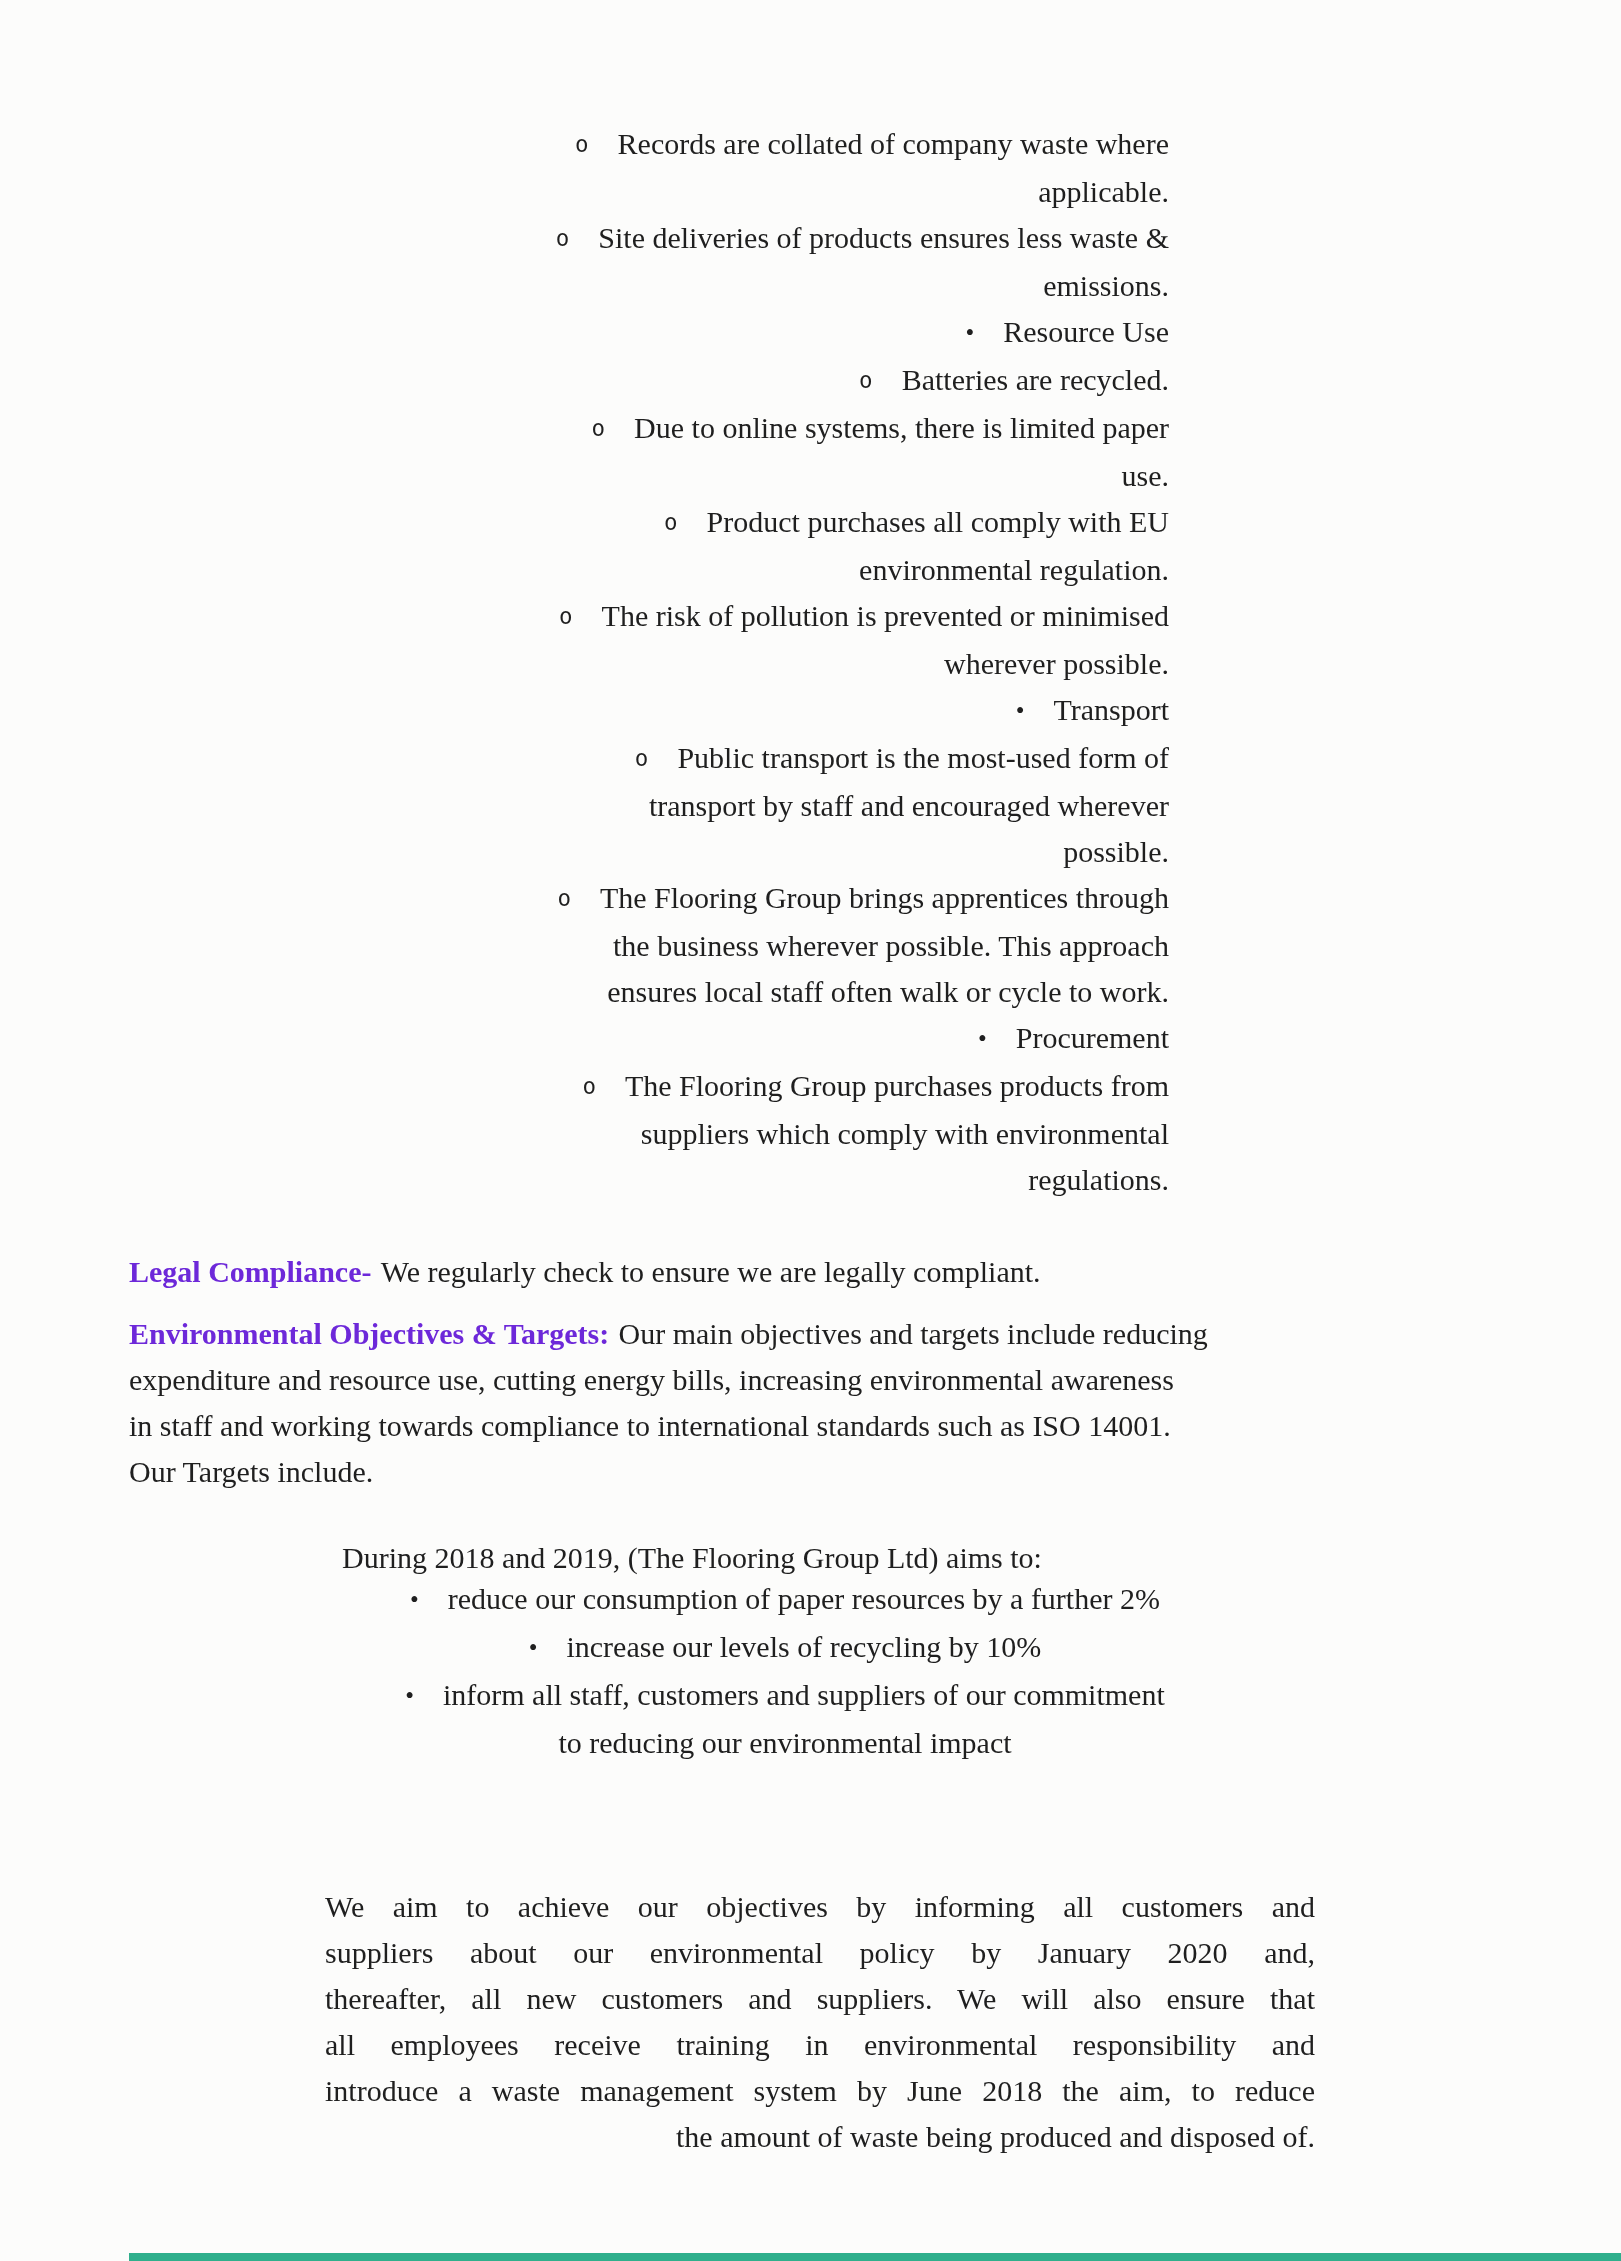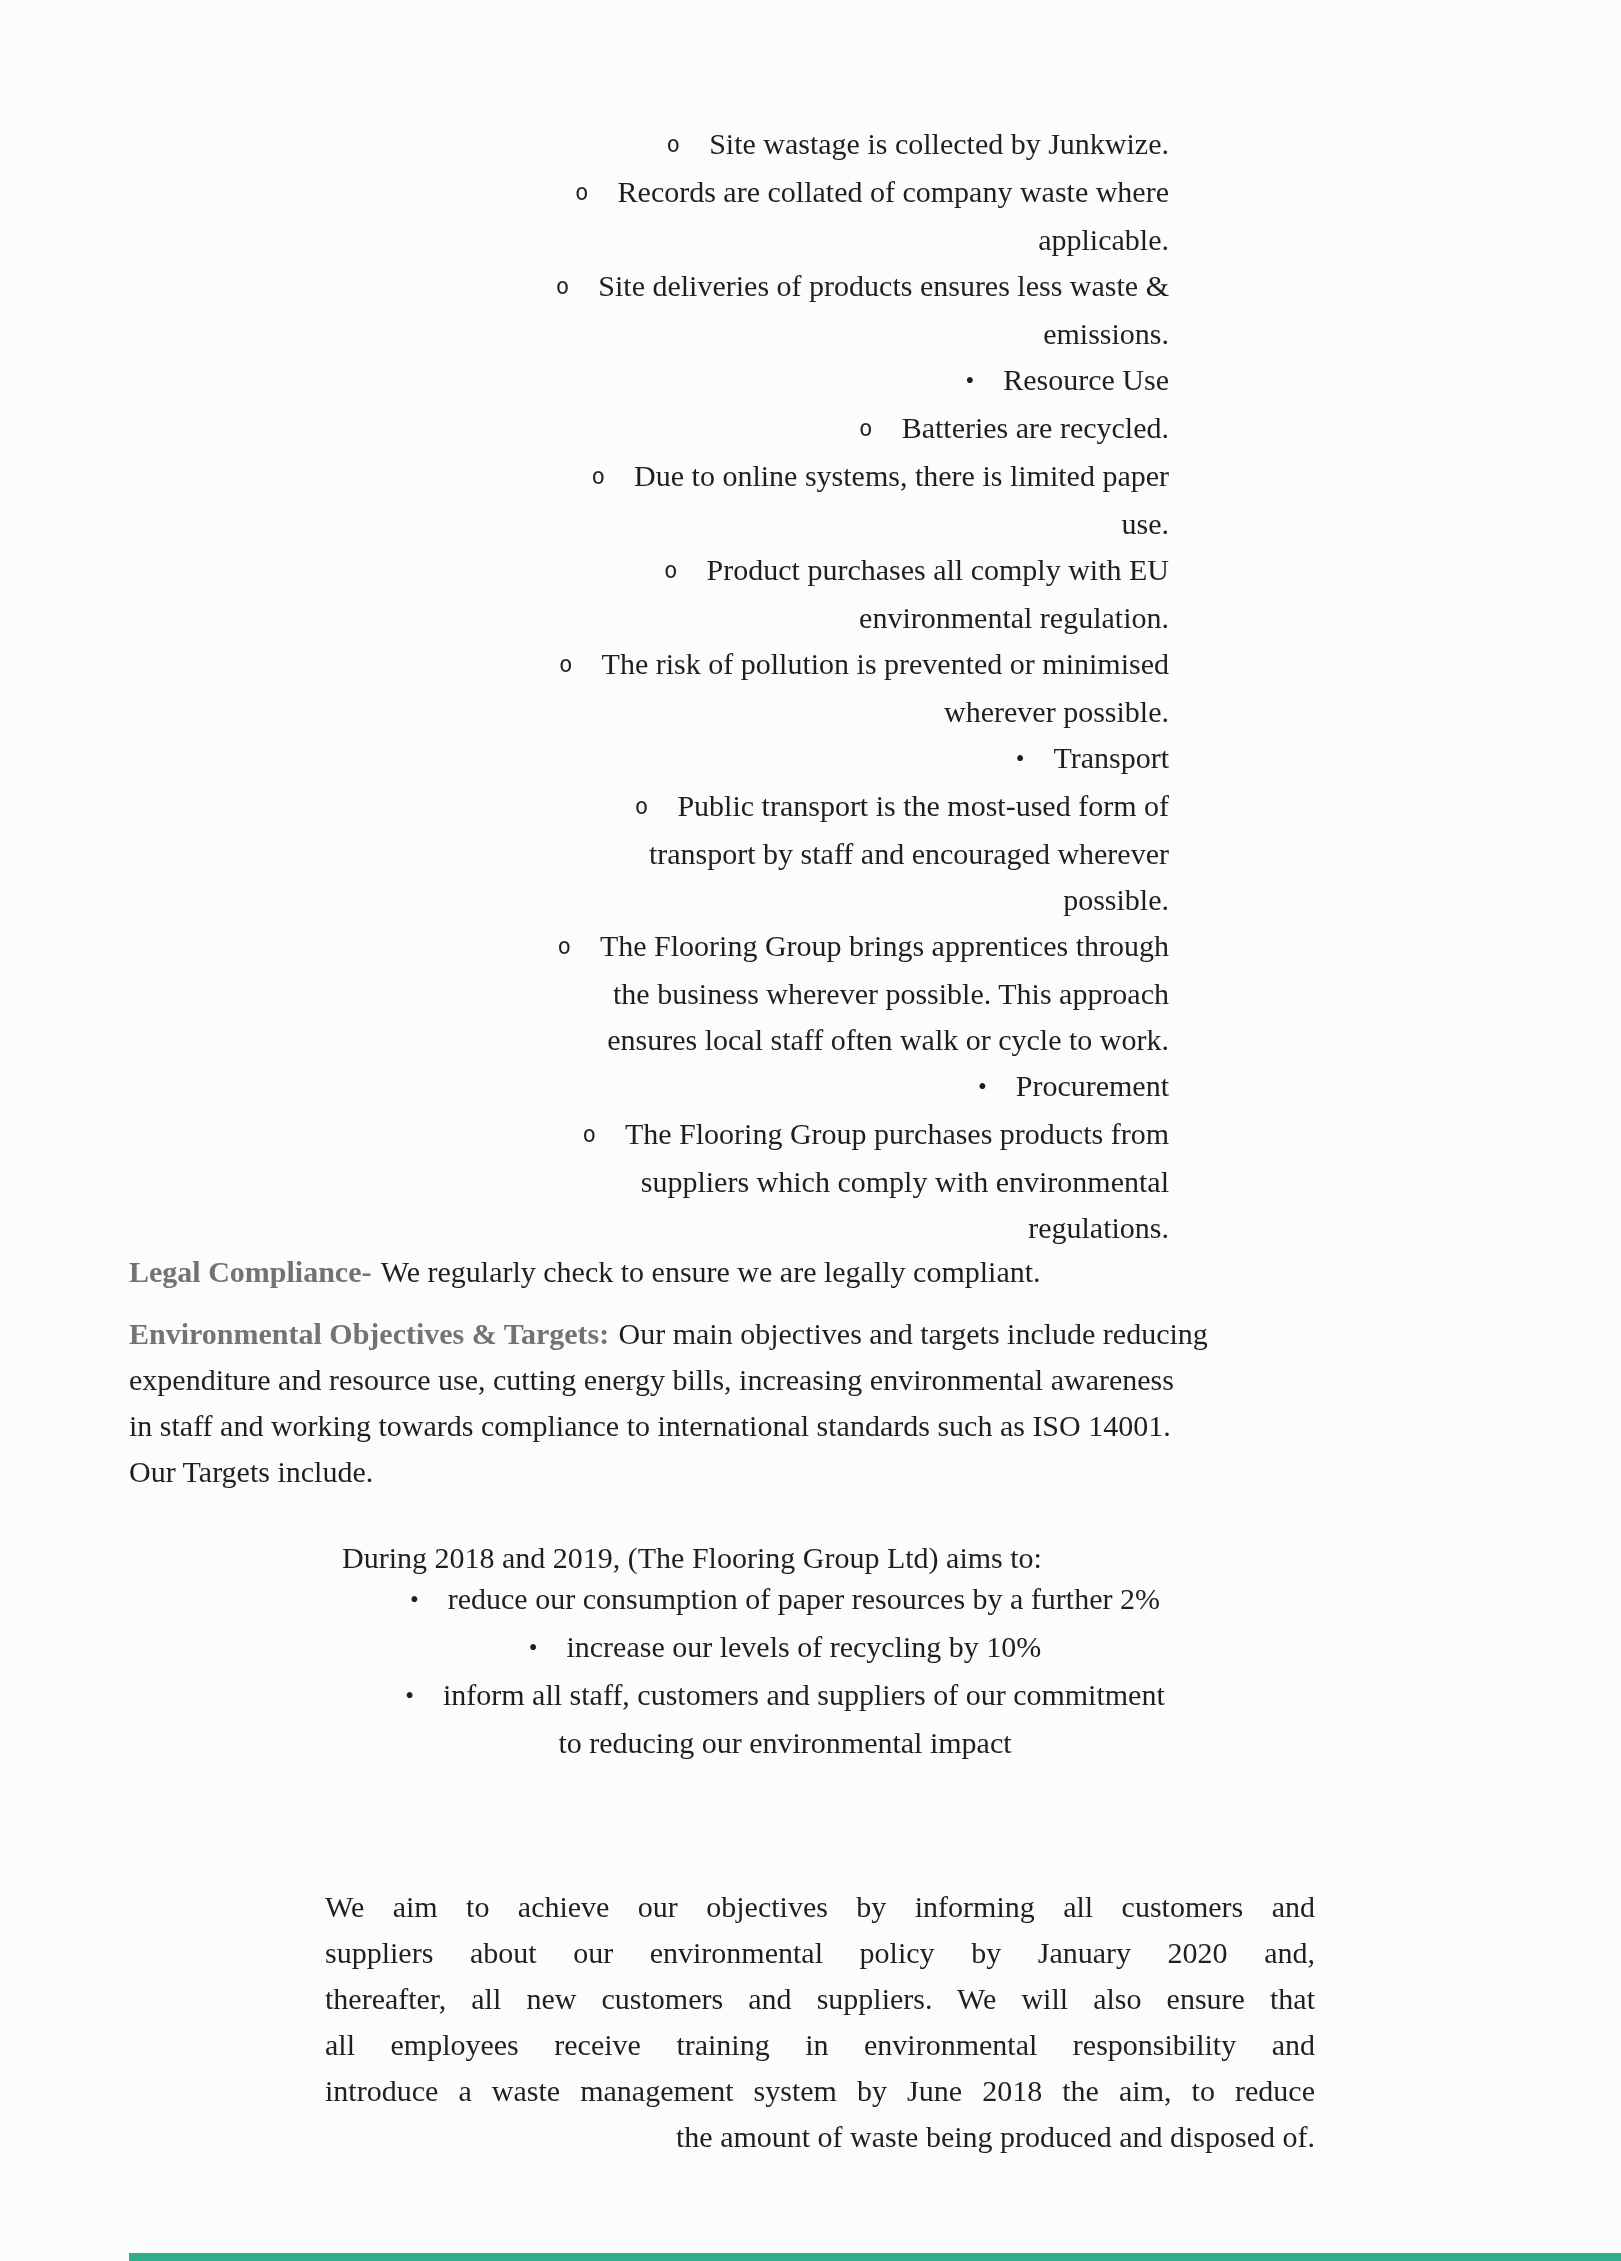--- a/index.html
+++ b/index.html
@@ -35,7 +35,6 @@
 <div class="page">
 
   <div class="top-list">
-    <div class="li"><span class="marker sub">o</span><span class="txt">Site wastage is collected by Junkwize.</span></div>
     <div class="li"><span class="marker sub">o</span><span class="txt">Records are collated of company waste where
 applicable.</span></div>
     <div class="li"><span class="marker sub">o</span><span class="txt">Site deliveries of products ensures less waste &amp;

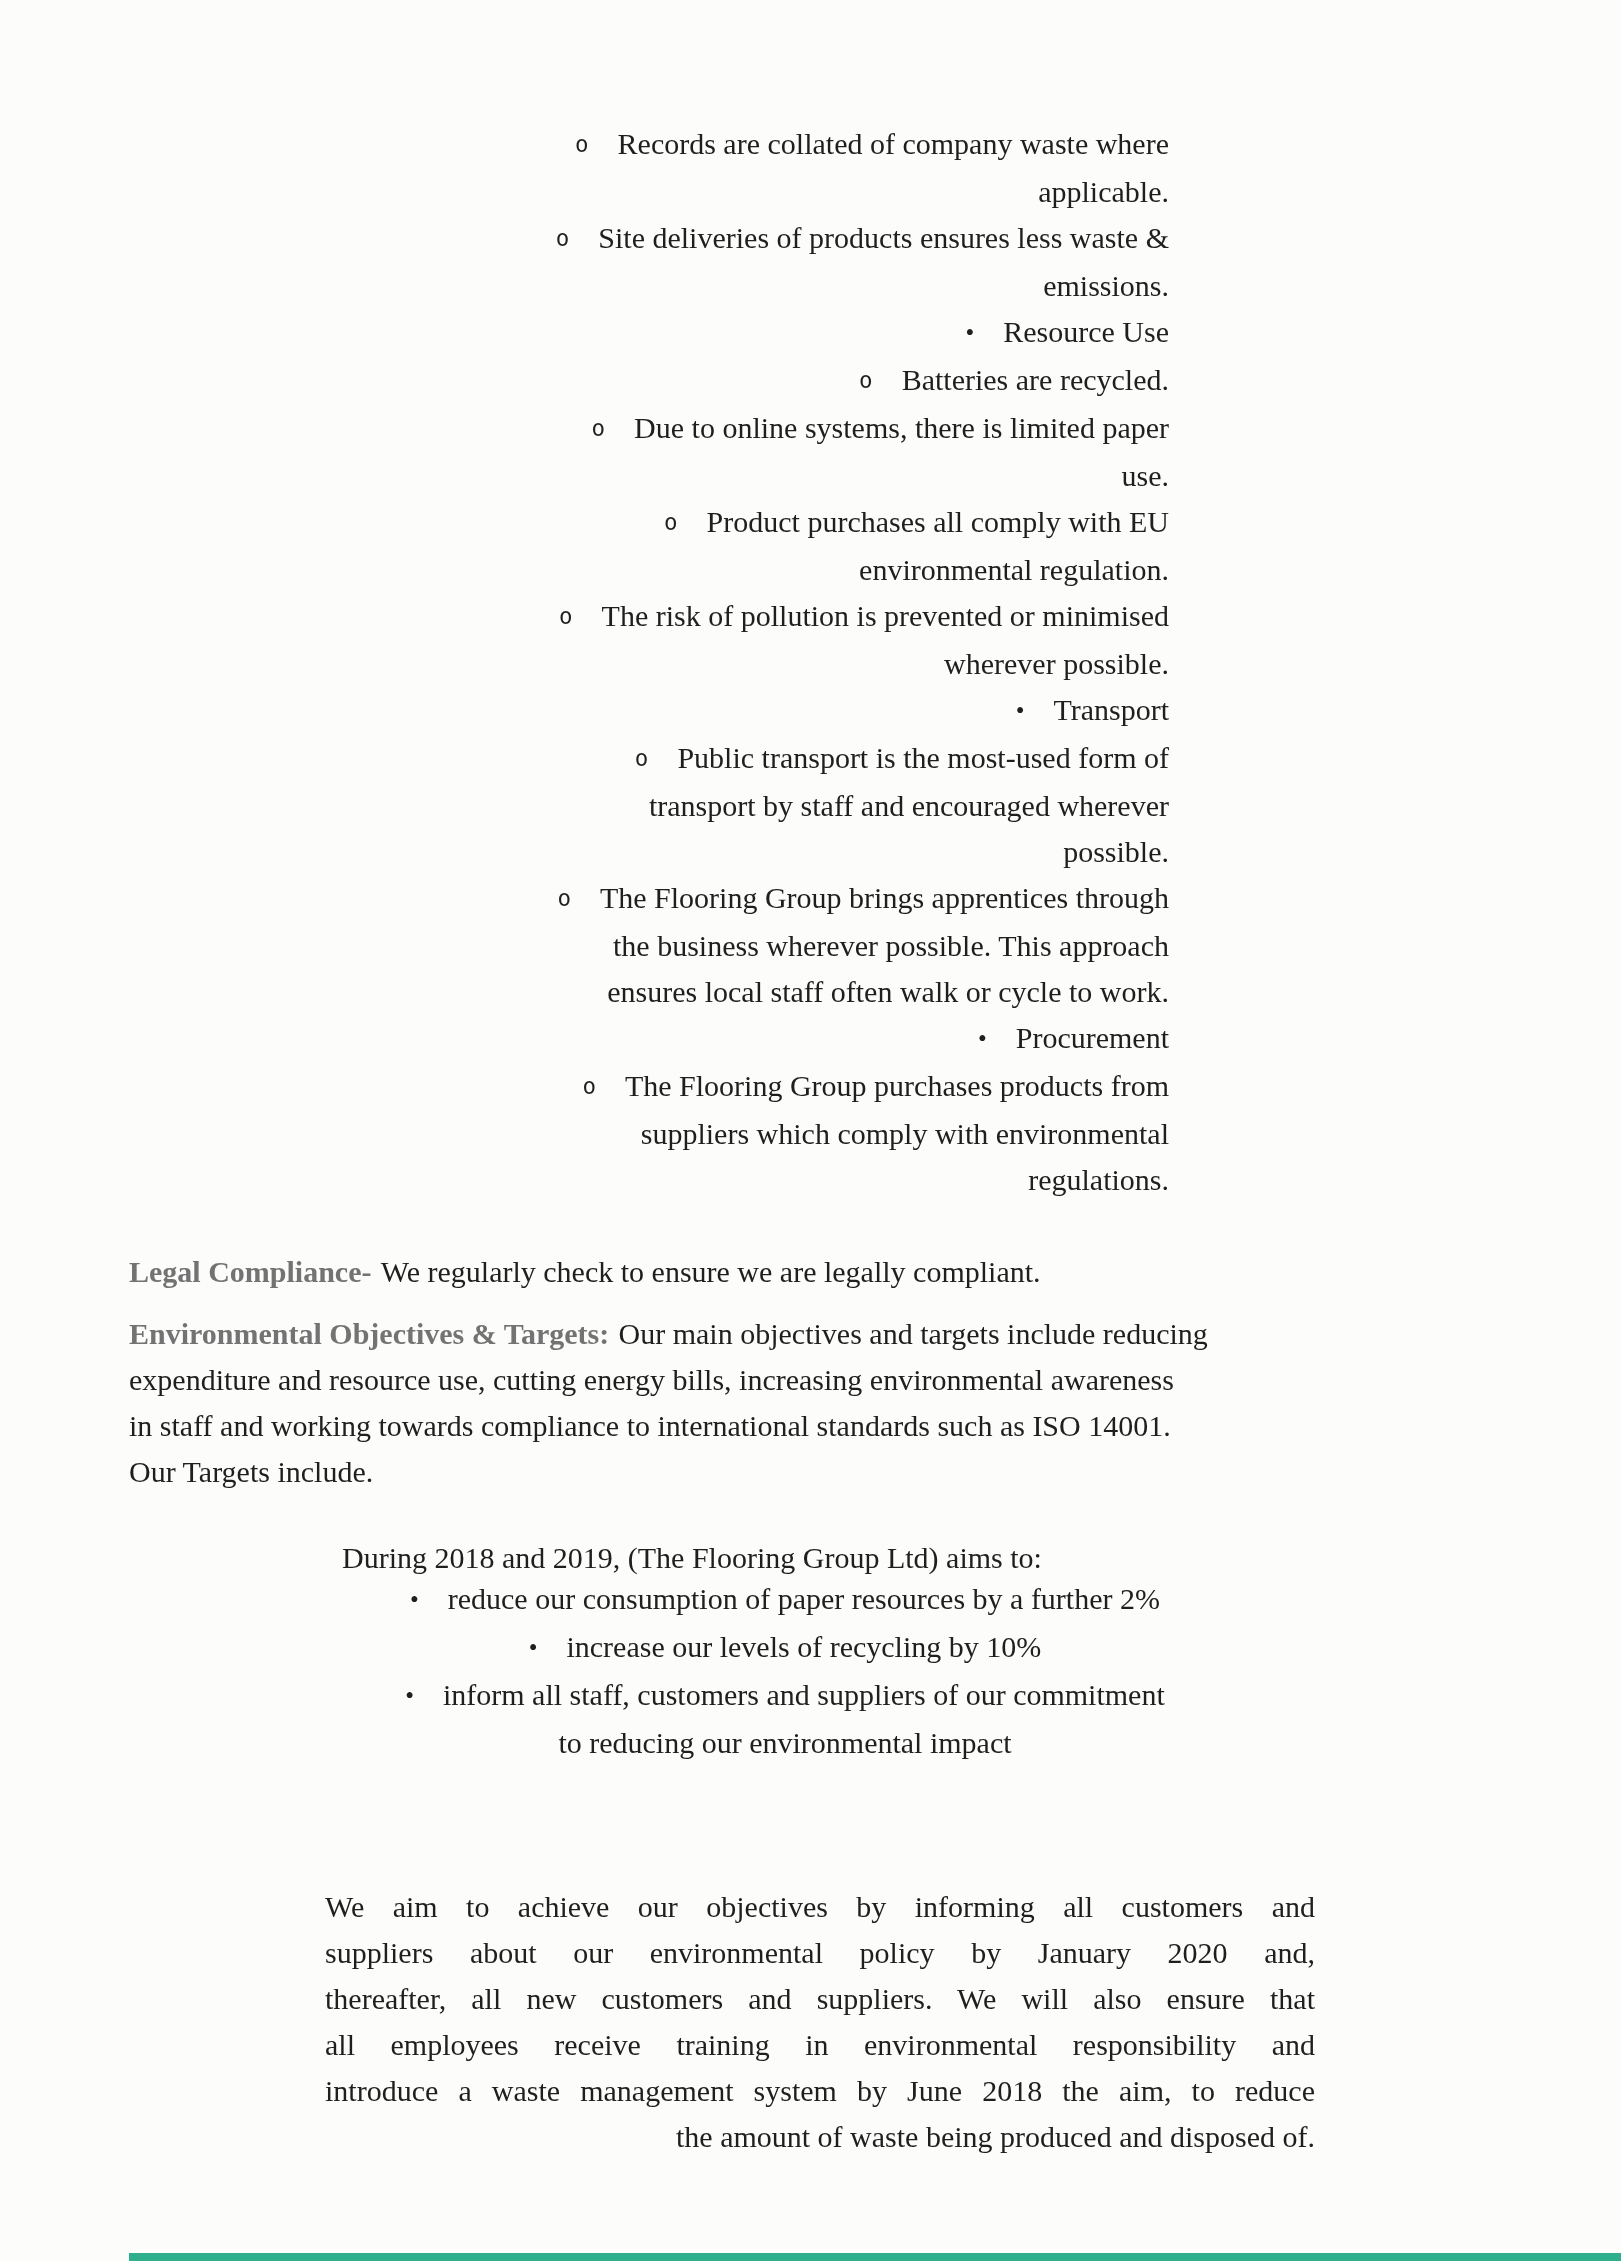--- a/index.html
+++ b/index.html
@@ -19,7 +19,7 @@
   .marker{display:inline-block;margin-right:29px;}
   .marker.sub{font-family:"DejaVu Sans Mono",monospace;font-size:22.5px;transform:translateY(-2px);}
   .marker.main{font-size:25px;transform:translateY(-1.3px);}
-  .green{color:#737373;font-weight:bold;margin-right:9.3px;}
+  .green{color:#6d28d9;font-weight:bold;margin-right:9.3px;}
   .legal{position:absolute;top:1249px;left:129px;width:1391px;}
   .objectives{position:absolute;top:1311px;left:129px;width:1245px;text-align:left;}
   .during{position:absolute;top:1535px;left:342px;width:1126px;}

